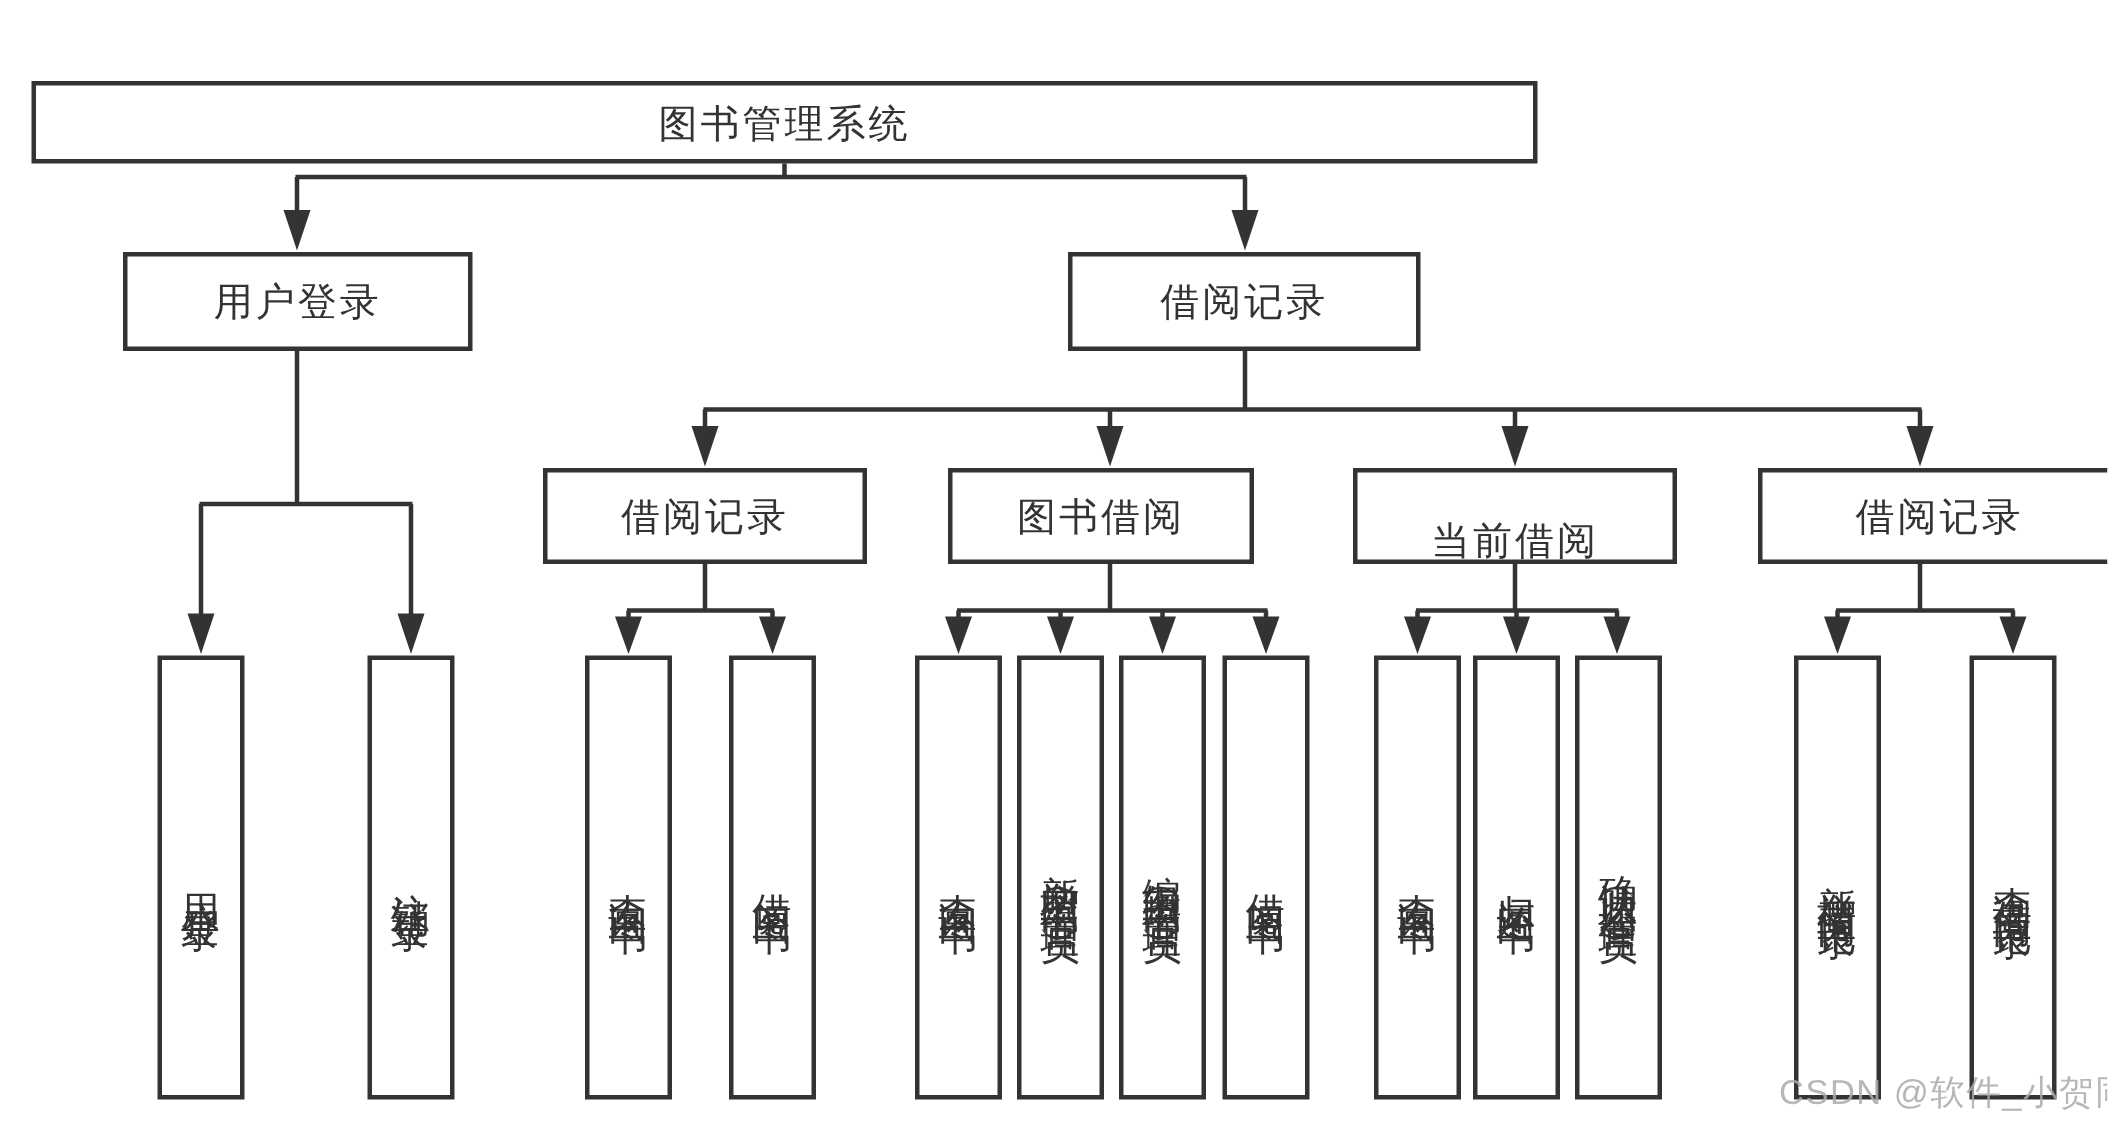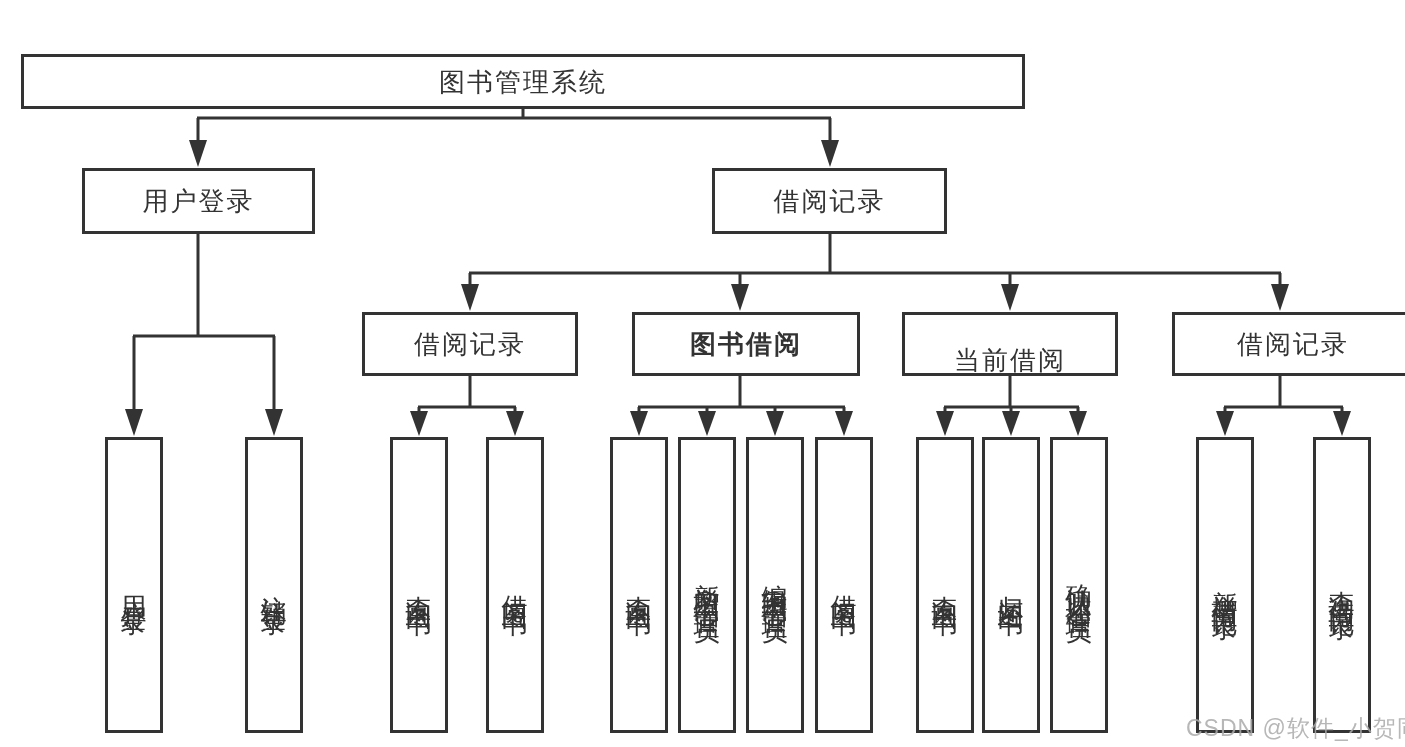--- a/index.html
+++ b/index.html
@@ -50,7 +50,7 @@
   #n-mgmt  { left: 712px; top: 168px; width: 235px; height: 66px; }
   
   #n-newbook { left: 362px;  top: 312px; width: 216px; height: 64px; }
-  #n-borrow  { left: 632px;  top: 312px; width: 228px; height: 64px; font-weight: bold; }
+  #n-borrow  { left: 632px;  top: 312px; width: 204px; height: 64px; }
   #n-current { left: 902px;  top: 312px; width: 216px; height: 64px; align-items: flex-end; }
   #n-records { left: 1172px; top: 312px; width: 242px; height: 64px; }
   

